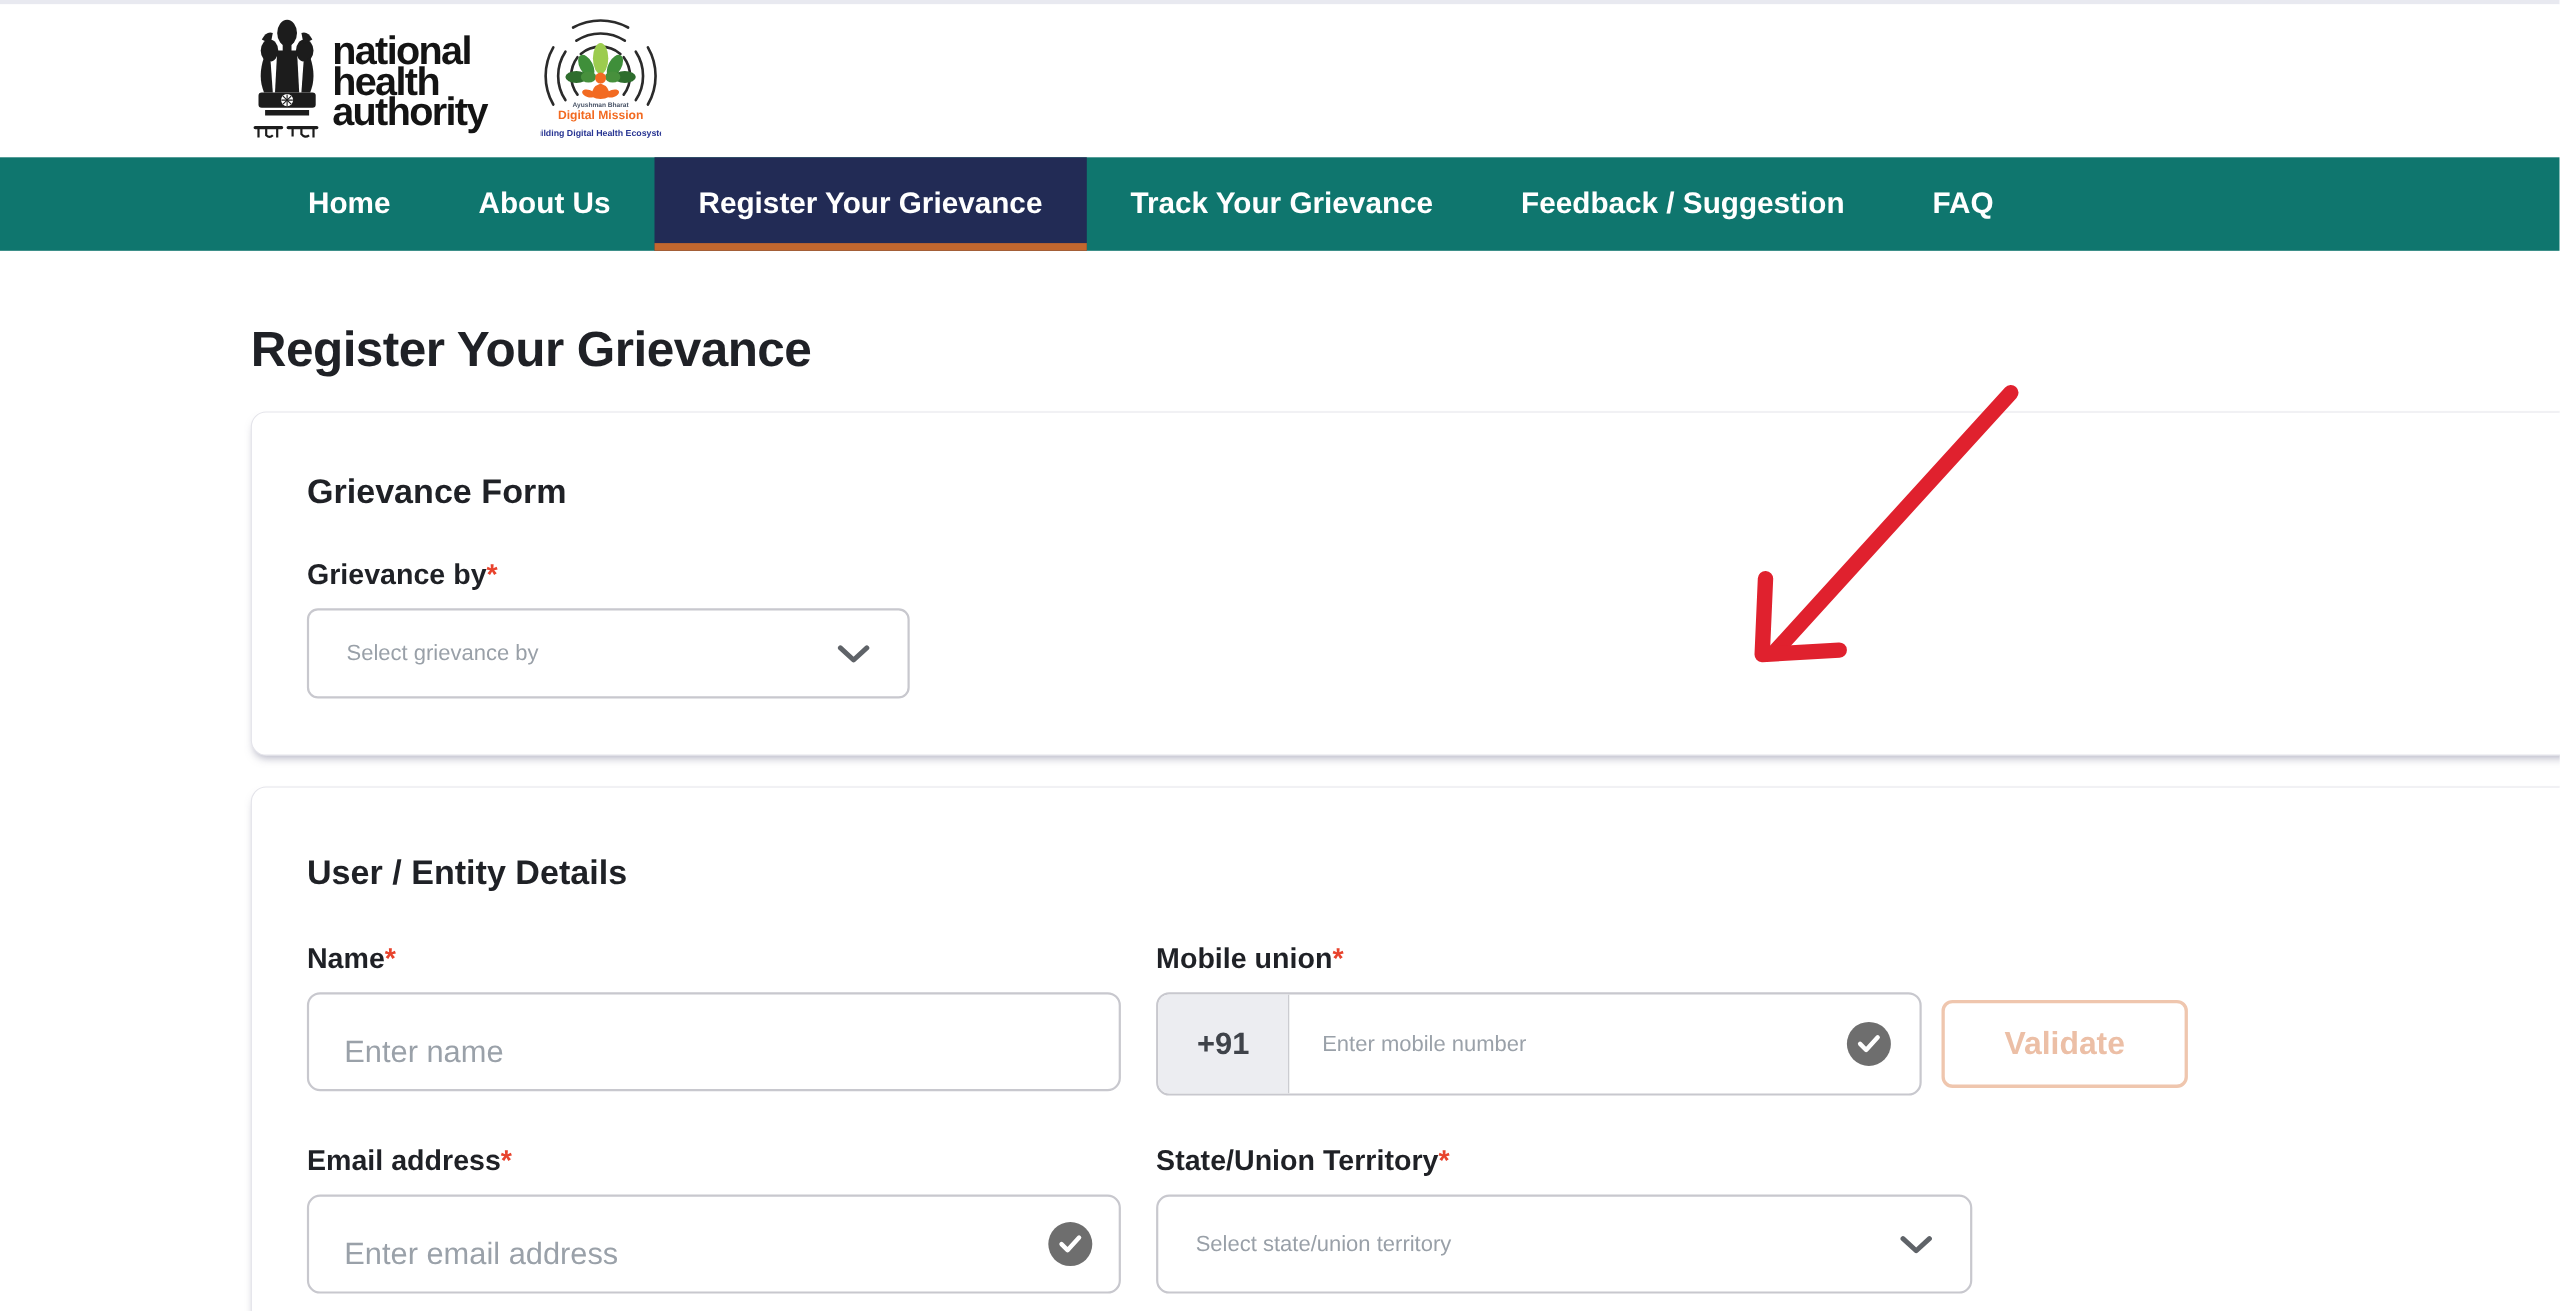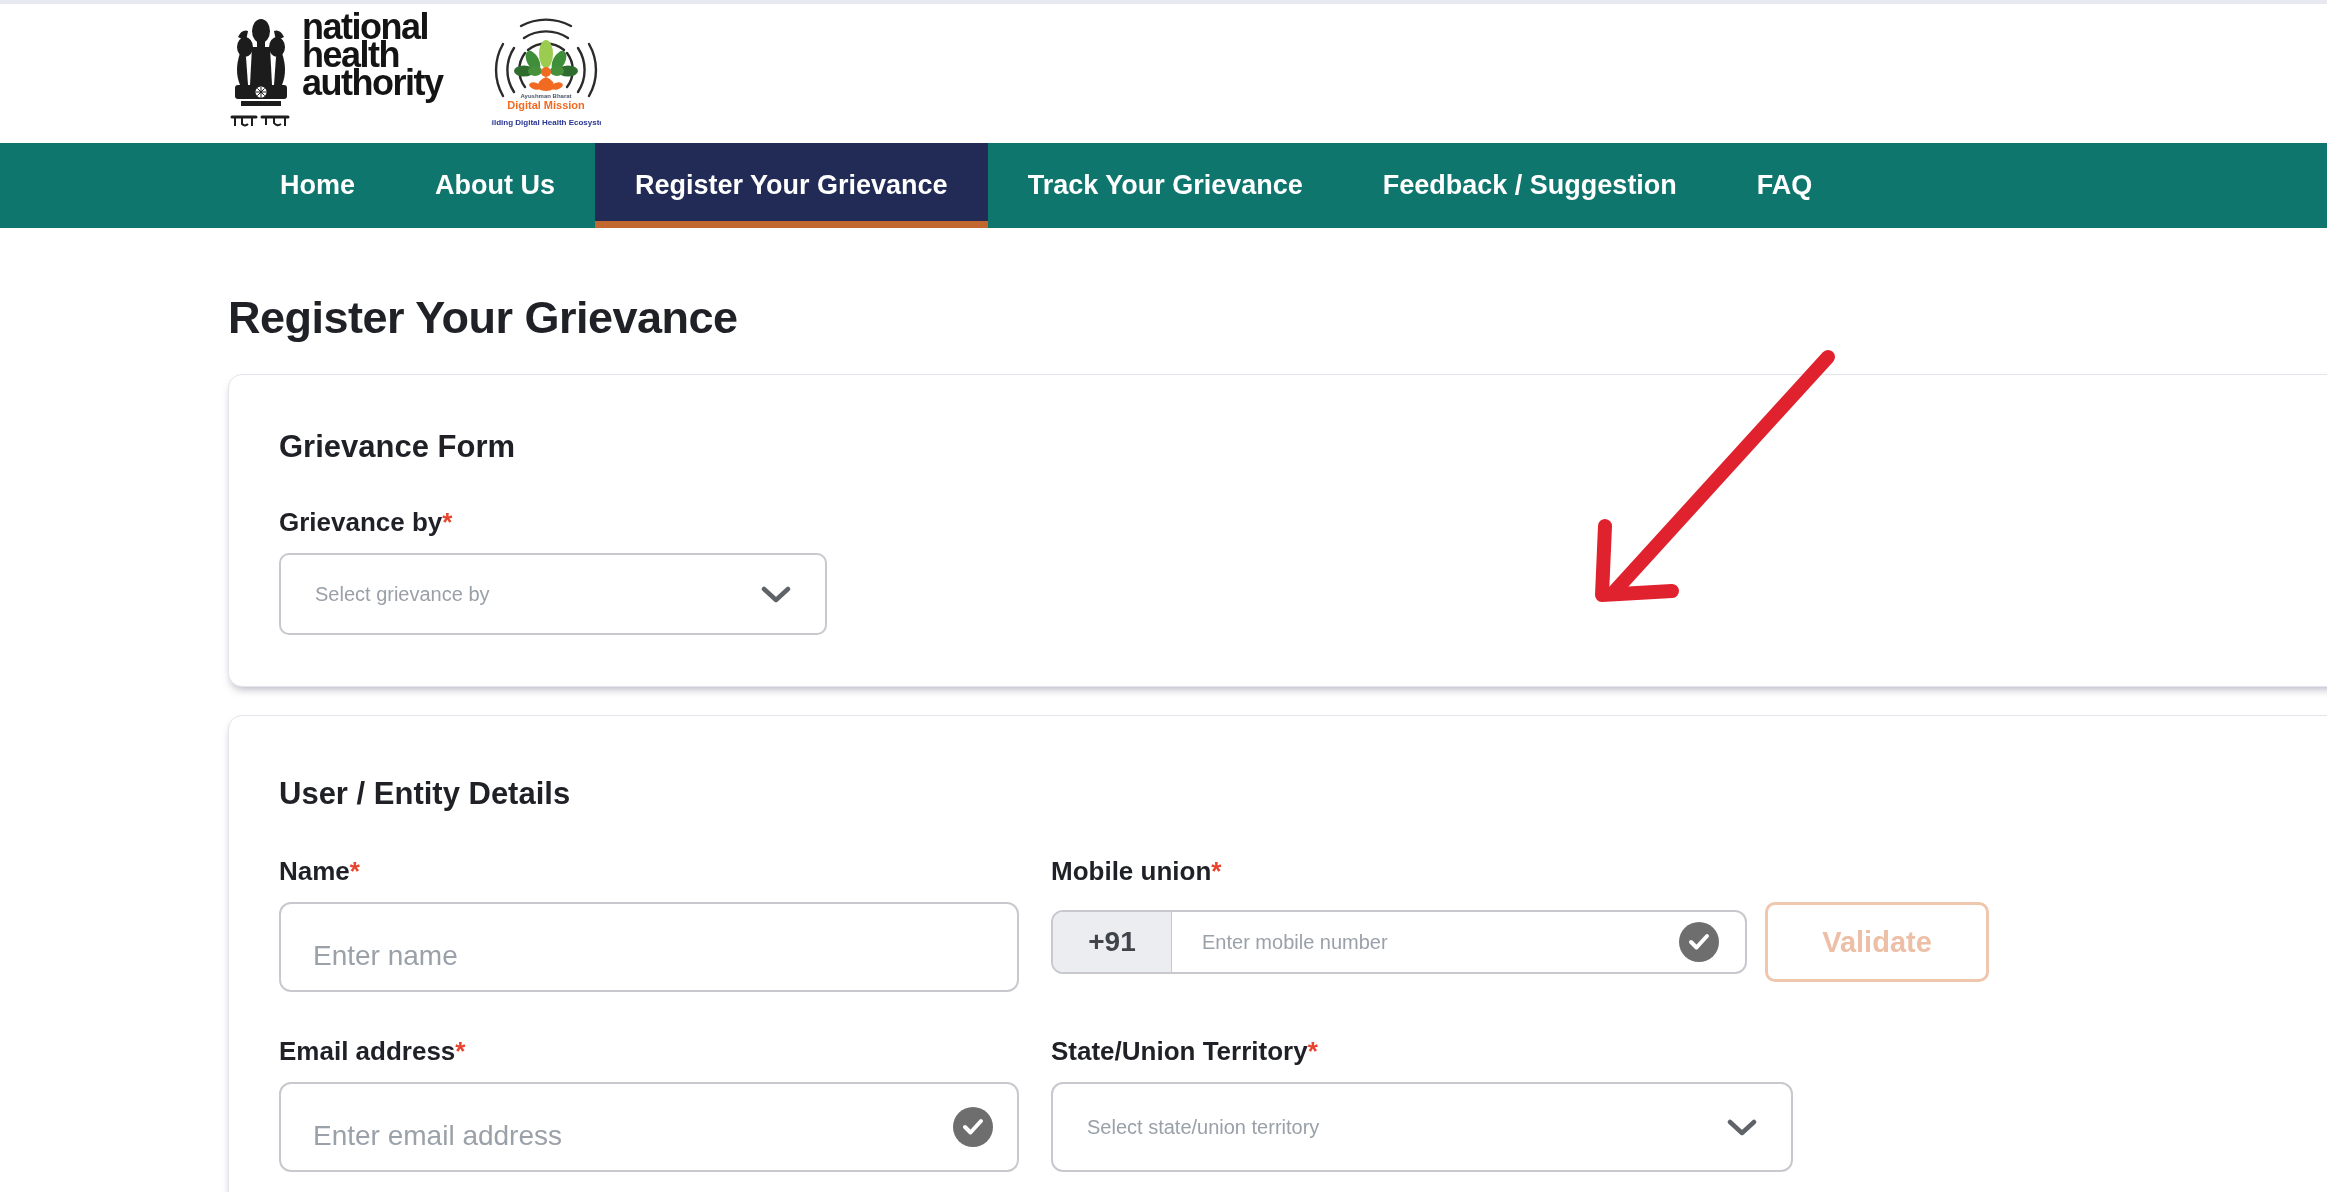--- a/index.html
+++ b/index.html
@@ -19,7 +19,7 @@
     padding-left: 228px;
     background: #ffffff;
   }
-  .nha-logo { display: flex; cursor: pointer; }
+  .nha-logo { display: flex; align-items: center; cursor: pointer; }
   .nha-wordmark {
     margin-left: 8px;
     font-size: 36px; font-weight: bold;

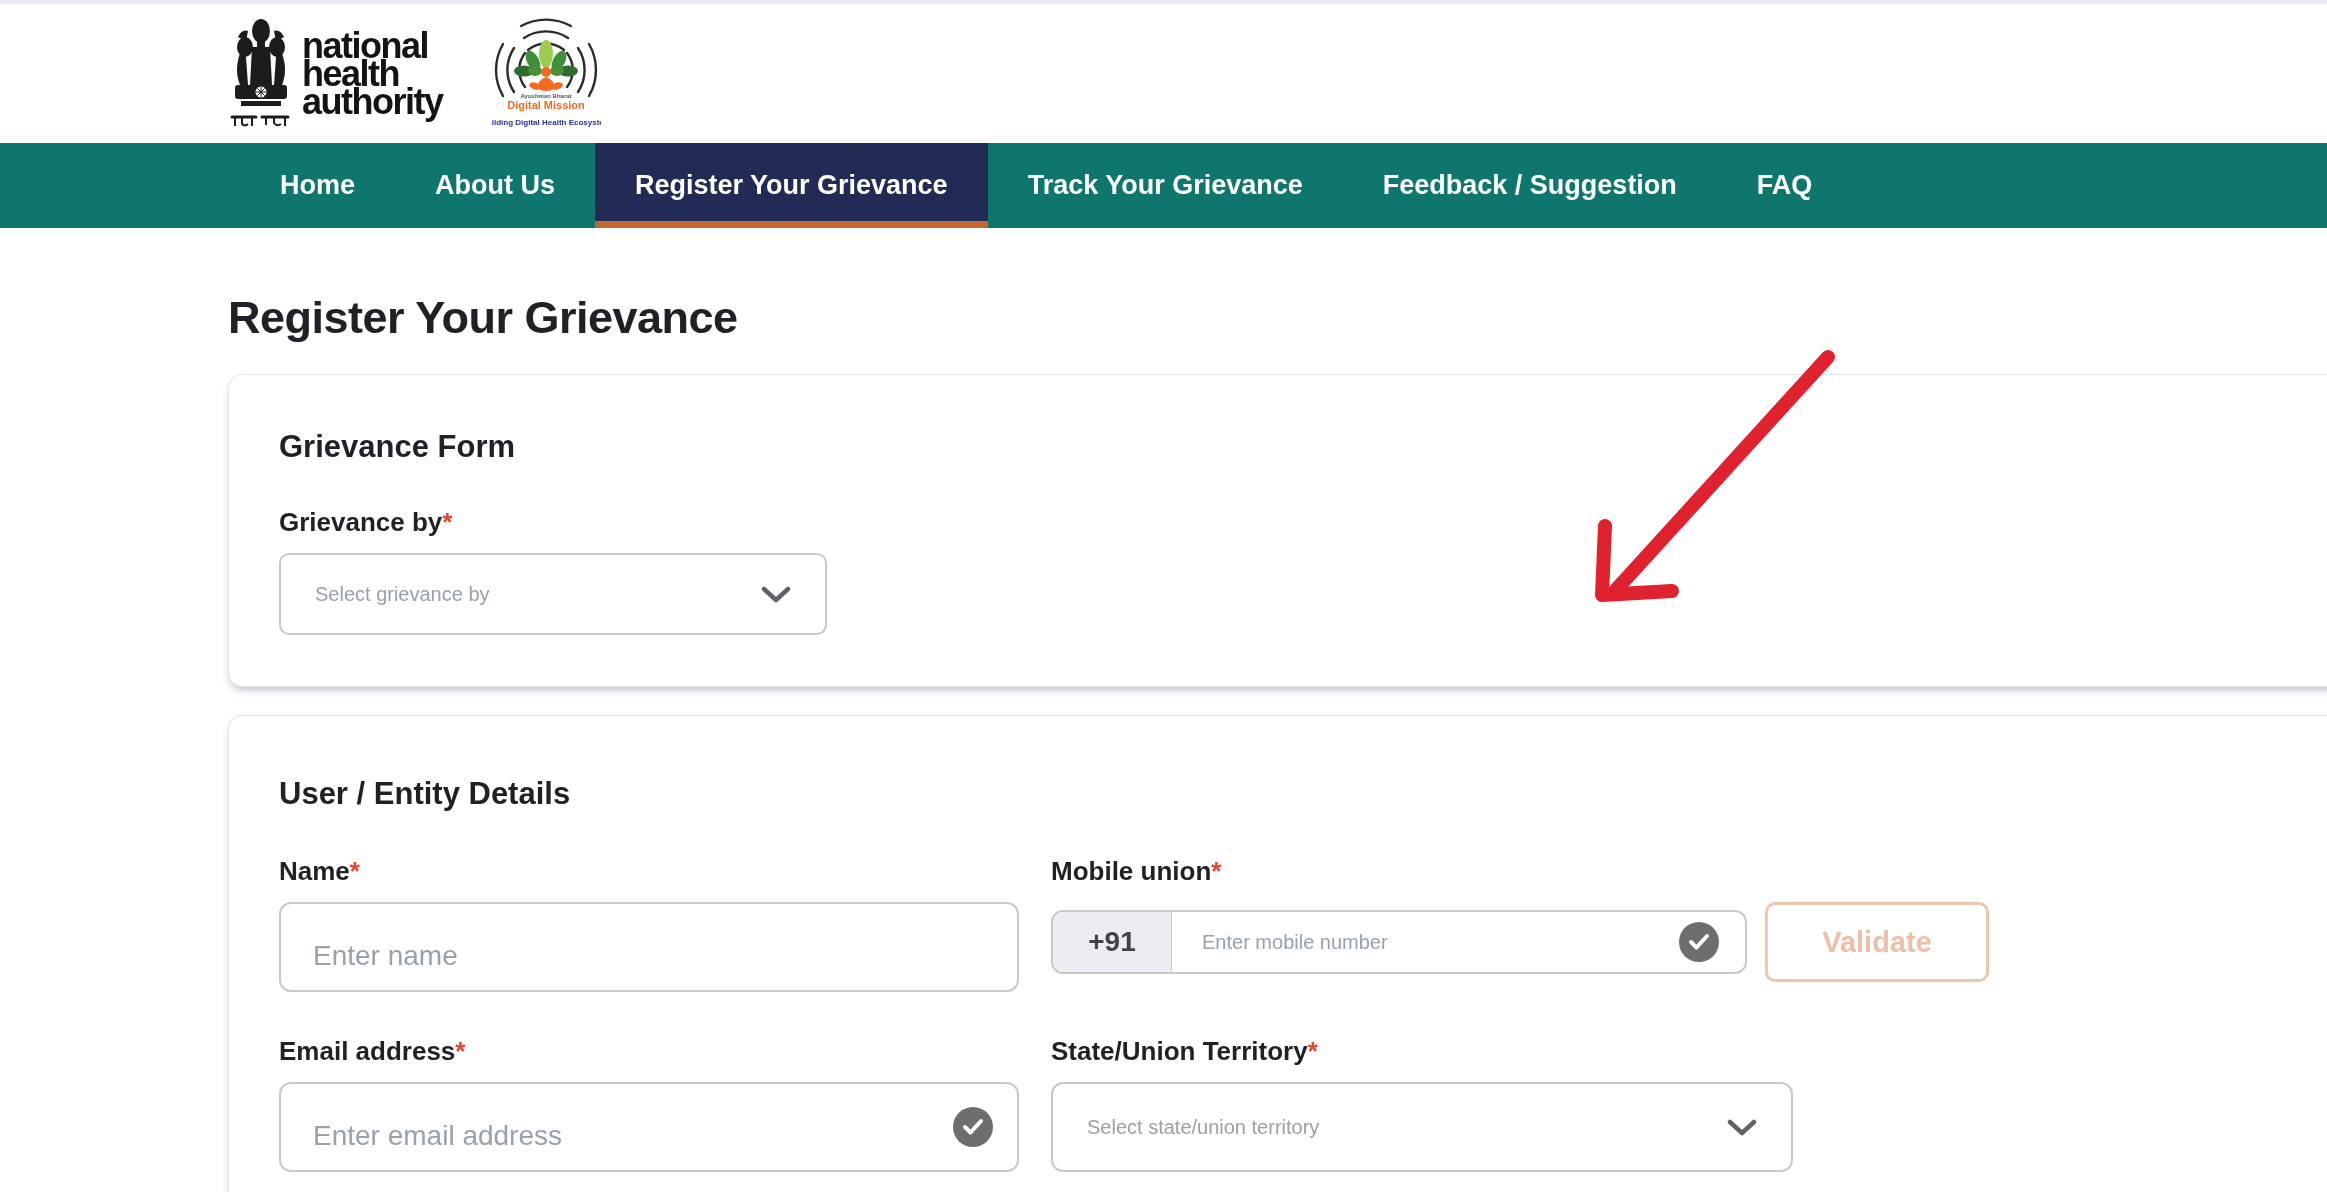--- a/index.html
+++ b/index.html
@@ -110,7 +110,7 @@
   .mobile-row { display: flex; align-items: center; }
   .mobile-group {
     position: relative;
-    width: 696px; height: 64px; box-sizing: border-box;
+    width: 696px; height: 94px; box-sizing: border-box;
     border: 2px solid #c8c8ce; border-radius: 12px;
     display: flex; overflow: hidden; background: #ffffff;
   }

